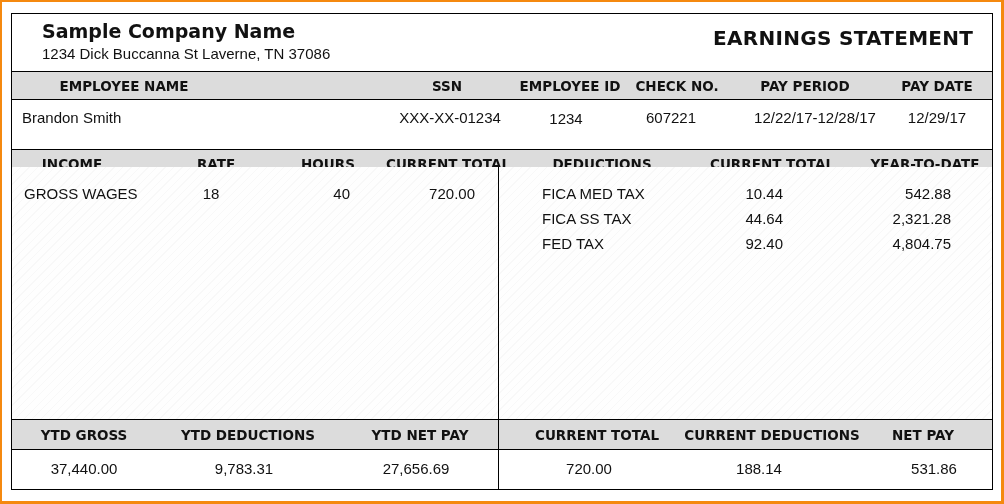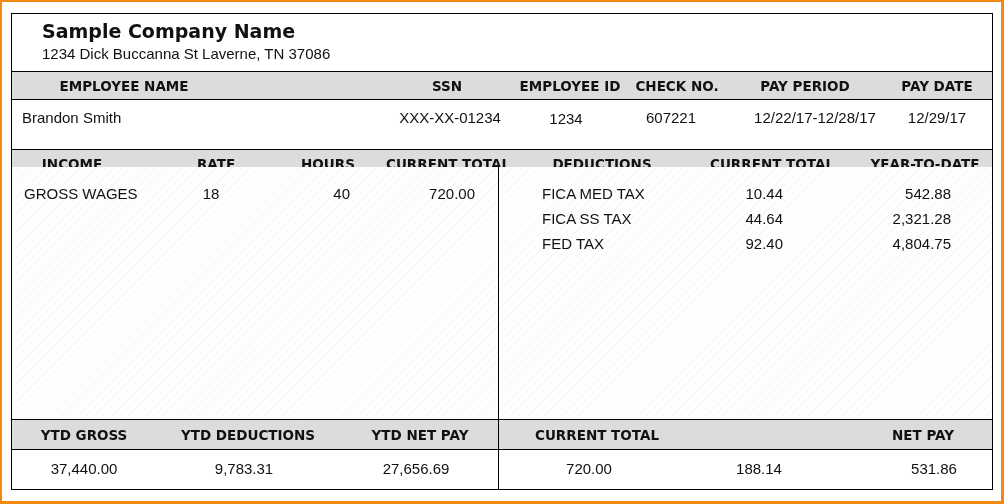--- a/index.html
+++ b/index.html
@@ -41,6 +41,7 @@
 
   <div class="abs company">Sample Company Name</div>
   <div class="abs addr">1234 Dick Buccanna St Laverne, TN 37086</div>
+  <div class="abs title">EARNINGS STATEMENT</div>
 
   <div class="hdr" style="top:57px;height:29px;">
     <span class="hl c" style="left:112px;top:6px;text-align:right;">EMPLOYEE NAME</span>

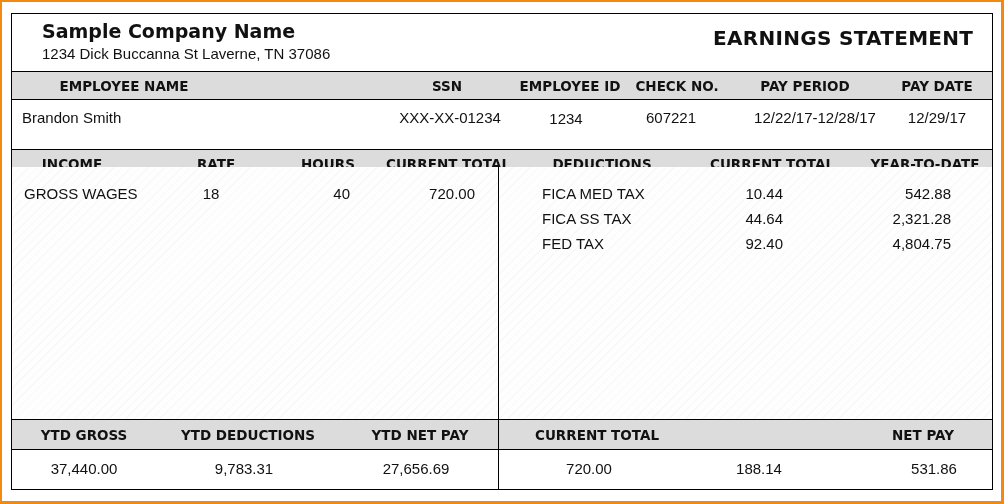--- a/index.html
+++ b/index.html
@@ -104,6 +104,7 @@
     <span class="hl c" style="left:236px;top:7px;">YTD DEDUCTIONS</span>
     <span class="hl c" style="left:408px;top:7px;">YTD NET PAY</span>
     <span class="hl c" style="left:585px;top:7px;">CURRENT TOTAL</span>
+    <span class="hl c" style="left:760px;top:7px;">CURRENT DEDUCTIONS</span>
     <span class="hl c" style="left:911px;top:7px;">NET PAY</span>
   </div>
 

